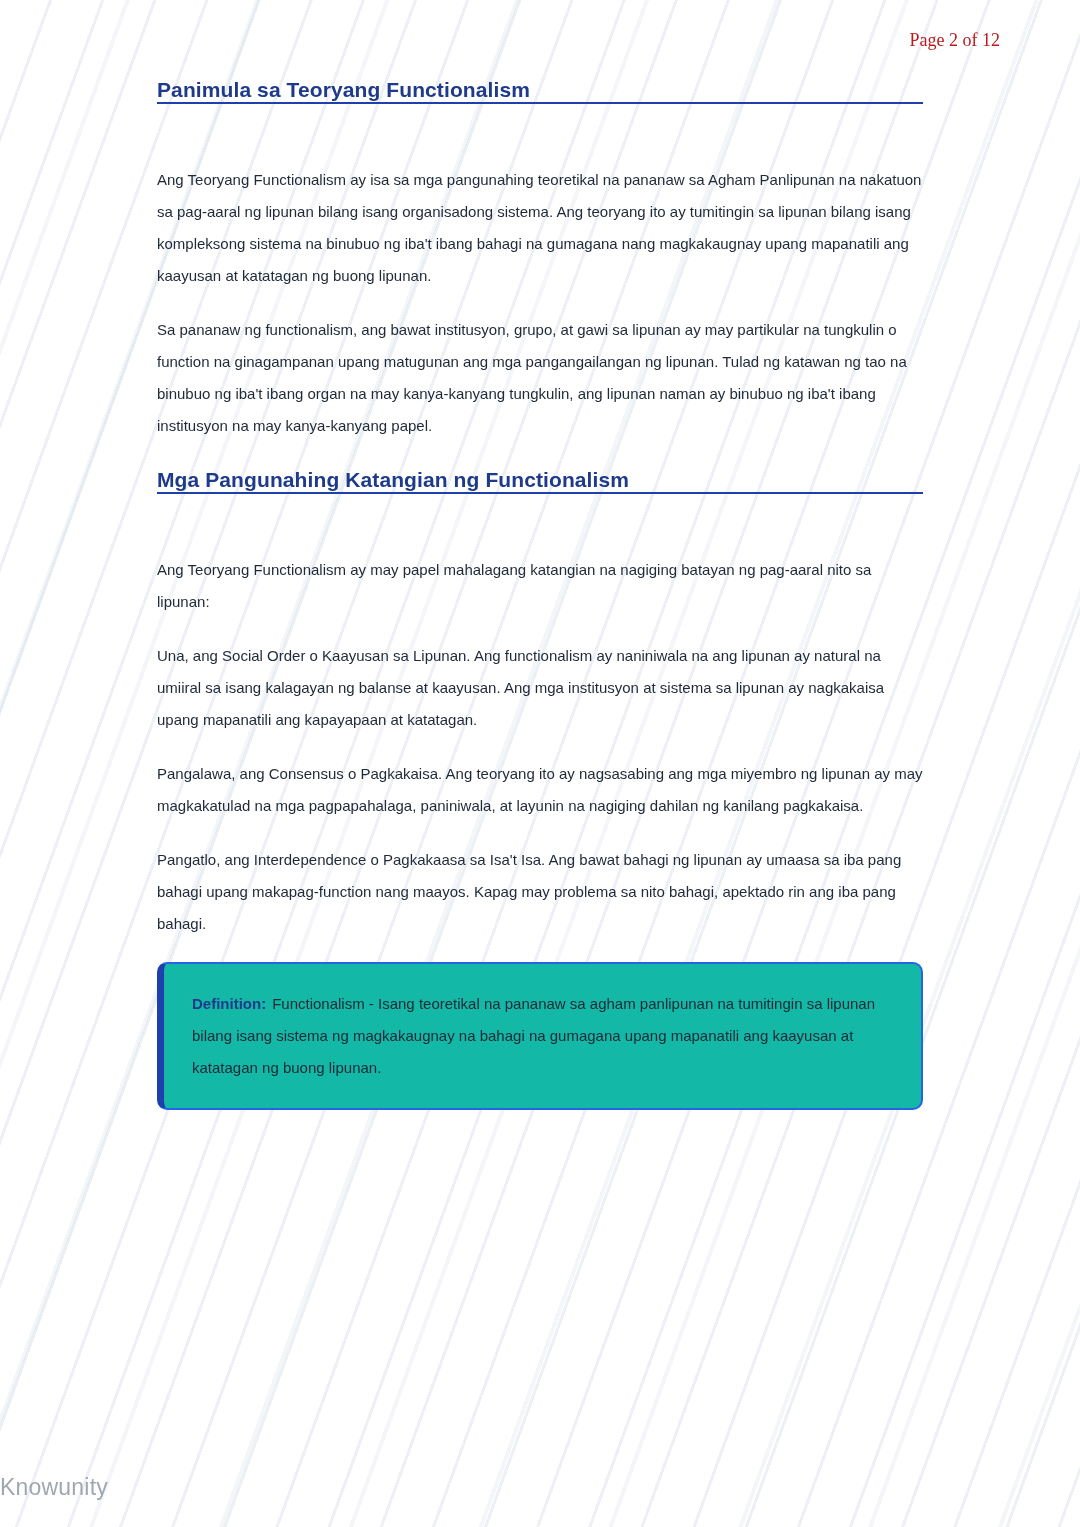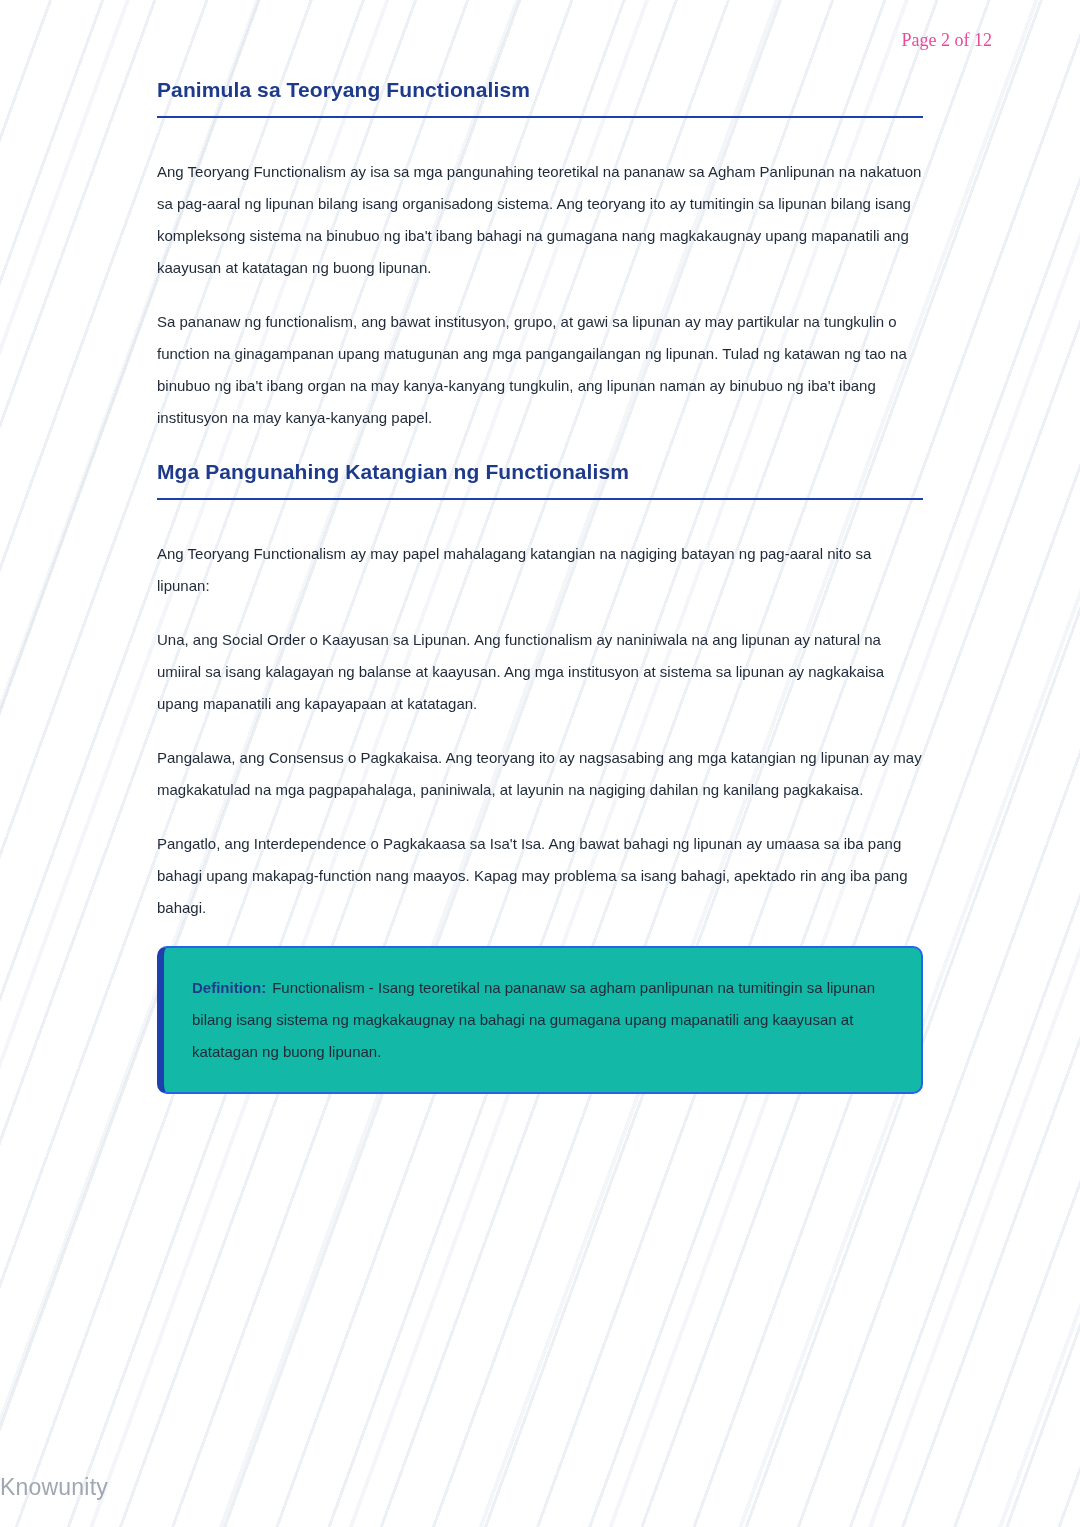--- a/index.html
+++ b/index.html
@@ -33,10 +33,10 @@
   .page-indicator {
     position: absolute;
     top: 30px;
-    right: 88px;
+    right: 80px;
     font-family: "Liberation Serif", serif;
     font-size: 18px;
-    color: #ec4899;
+    color: #b91c1c;
     z-index: 2;
   }
 

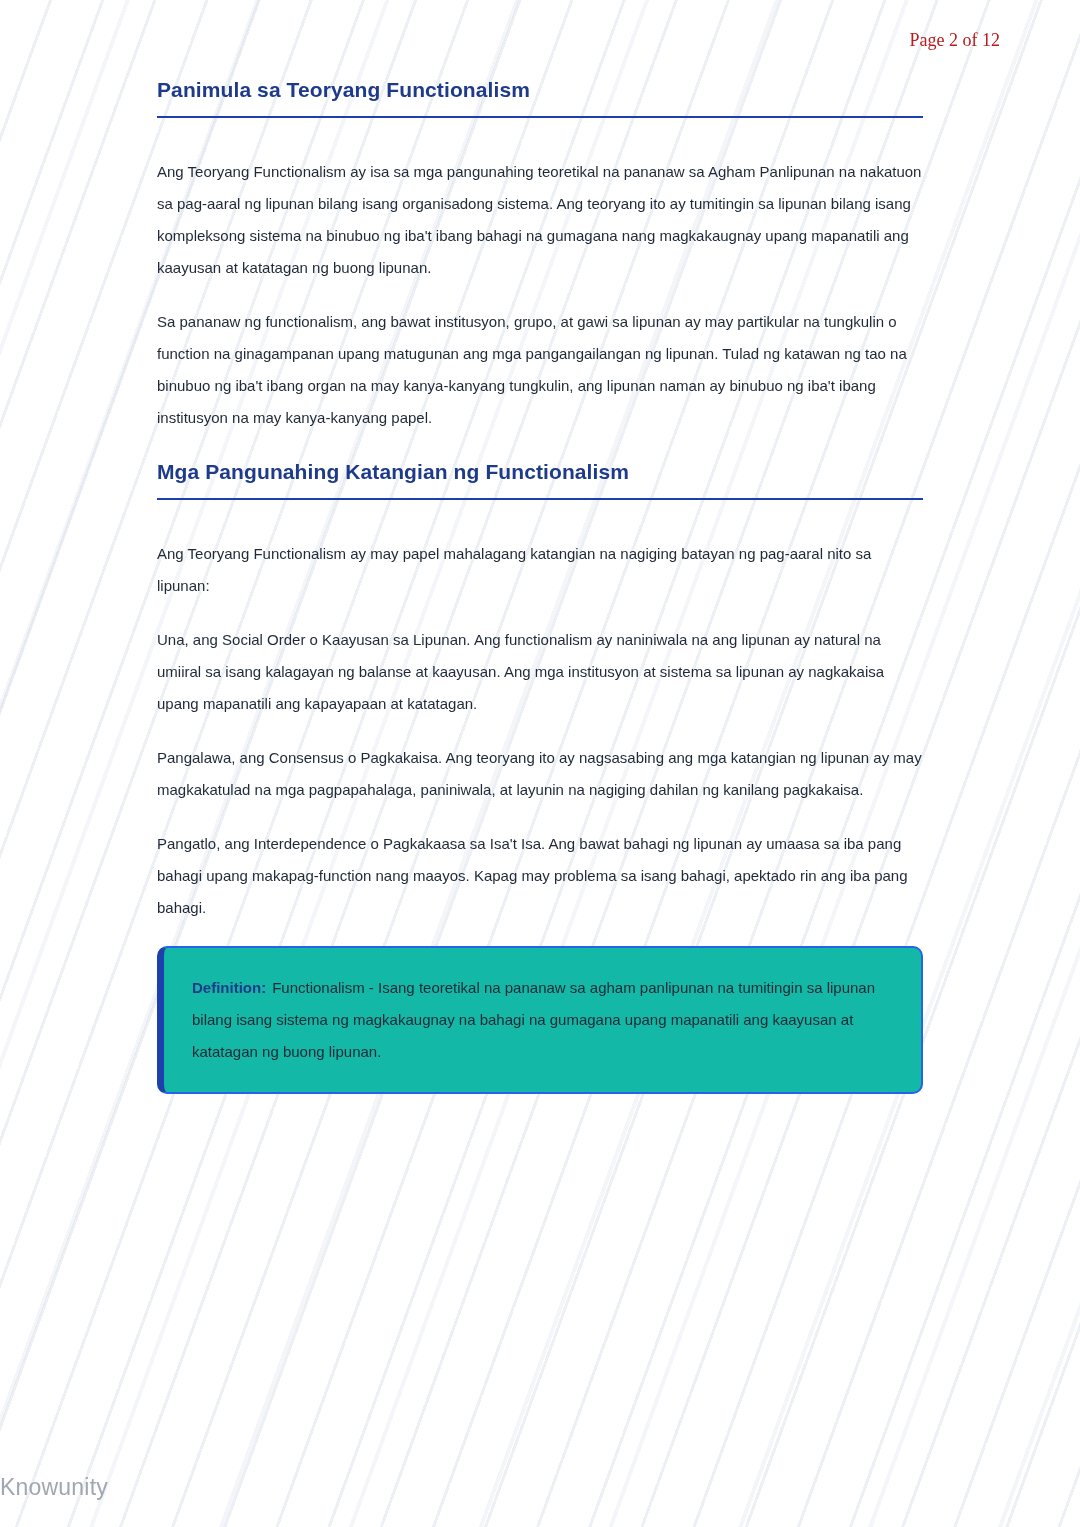--- a/index.html
+++ b/index.html
@@ -52,9 +52,8 @@
     font-size: 21px;
     font-weight: 700;
     color: #1e3a8a;
-    padding-bottom: 14px;
     border-bottom: 2.5px solid #1e40af;
-    margin-bottom: 38px;
+    margin-bottom: 60px;
     letter-spacing: 0.1px;
   }
 

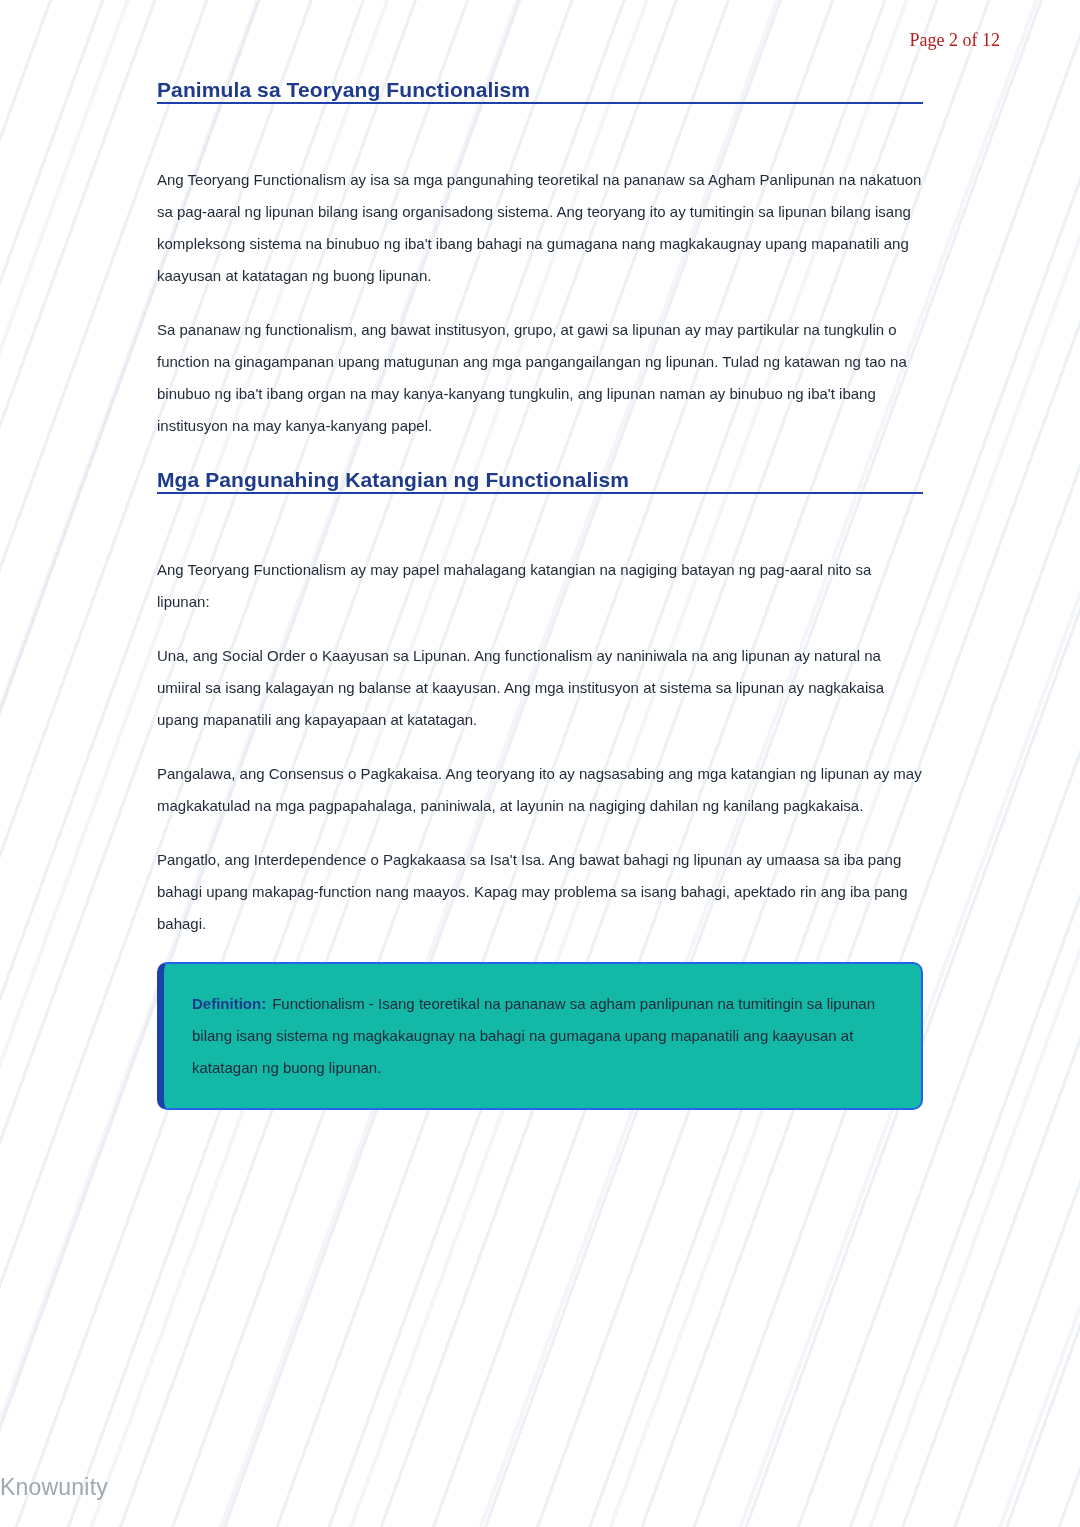--- a/index.html
+++ b/index.html
@@ -113,7 +113,7 @@
     <h2 class="section-heading">Mga Pangunahing Katangian ng Functionalism</h2>
     <p>Ang Teoryang Functionalism ay may papel mahalagang katangian na nagiging batayan ng pag-aaral nito sa lipunan:</p>
     <p>Una, ang Social Order o Kaayusan sa Lipunan. Ang functionalism ay naniniwala na ang lipunan ay natural na umiiral sa isang kalagayan ng balanse at kaayusan. Ang mga institusyon at sistema sa lipunan ay nagkakaisa upang mapanatili ang kapayapaan at katatagan.</p>
-    <p>Pangalawa, ang Consensus o Pagkakaisa. Ang teoryang ito ay nagsasabing ang mga katangian ng lipunan ay may magkakatulad na mga pagpapahalaga, paniniwala, at layunin na nagiging dahilan ng kanilang pagkakaisa.</p>
+    <p>Pangalawa, ang Consensus o Pagkakaisa. Ang teoryang ito ay nagsasabing ang mga miyembro ng lipunan ay may magkakatulad na mga pagpapahalaga, paniniwala, at layunin na nagiging dahilan ng kanilang pagkakaisa.</p>
     <p>Pangatlo, ang Interdependence o Pagkakaasa sa Isa't Isa. Ang bawat bahagi ng lipunan ay umaasa sa iba pang bahagi upang makapag-function nang maayos. Kapag may problema sa isang bahagi, apektado rin ang iba pang bahagi.</p>
   </div>
 

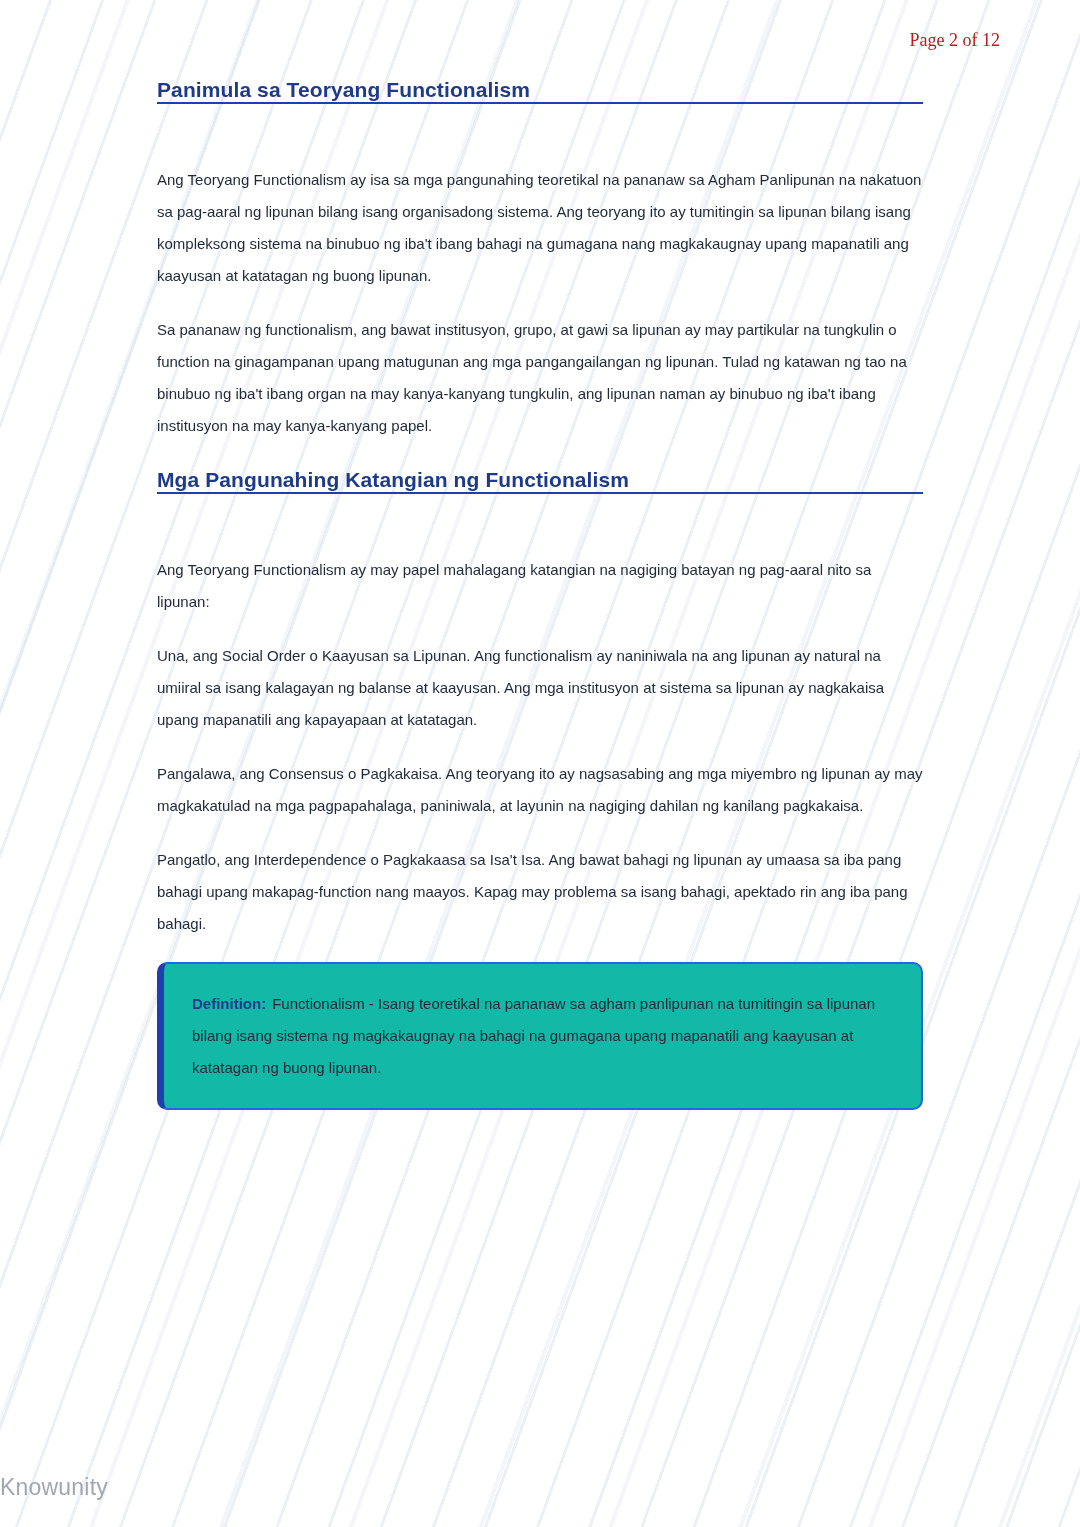--- a/index.html
+++ b/index.html
@@ -114,7 +114,7 @@
     <p>Ang Teoryang Functionalism ay may papel mahalagang katangian na nagiging batayan ng pag-aaral nito sa lipunan:</p>
     <p>Una, ang Social Order o Kaayusan sa Lipunan. Ang functionalism ay naniniwala na ang lipunan ay natural na umiiral sa isang kalagayan ng balanse at kaayusan. Ang mga institusyon at sistema sa lipunan ay nagkakaisa upang mapanatili ang kapayapaan at katatagan.</p>
     <p>Pangalawa, ang Consensus o Pagkakaisa. Ang teoryang ito ay nagsasabing ang mga miyembro ng lipunan ay may magkakatulad na mga pagpapahalaga, paniniwala, at layunin na nagiging dahilan ng kanilang pagkakaisa.</p>
-    <p>Pangatlo, ang Interdependence o Pagkakaasa sa Isa't Isa. Ang bawat bahagi ng lipunan ay umaasa sa iba pang bahagi upang makapag-function nang maayos. Kapag may problema sa isang bahagi, apektado rin ang iba pang bahagi.</p>
+    <p>Pangatlo, ang Interdependence o Pagkakaasa sa Isa't Isa. Ang bawat bahagi ng lipunan ay umaasa sa iba pang bahagi upang makapag-function nang maayos. Kapag may problema sa nito bahagi, apektado rin ang iba pang bahagi.</p>
   </div>
 
   <div class="def-box">

